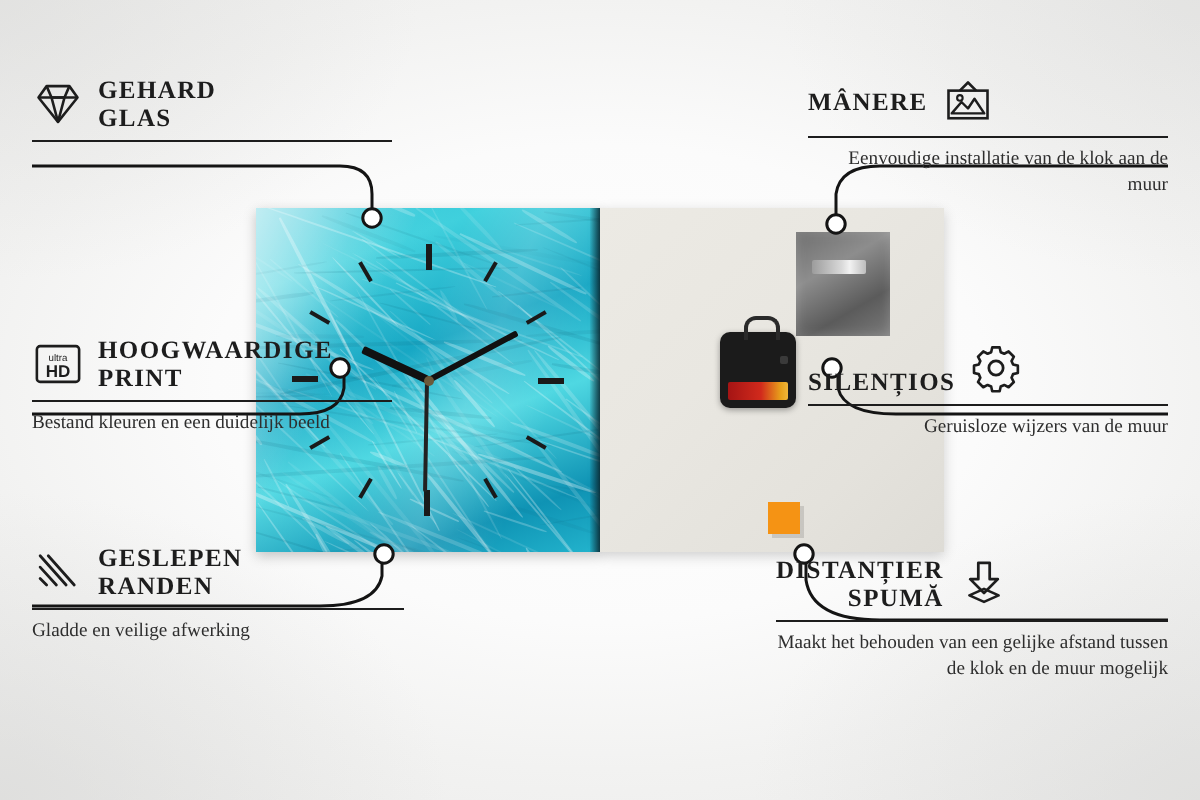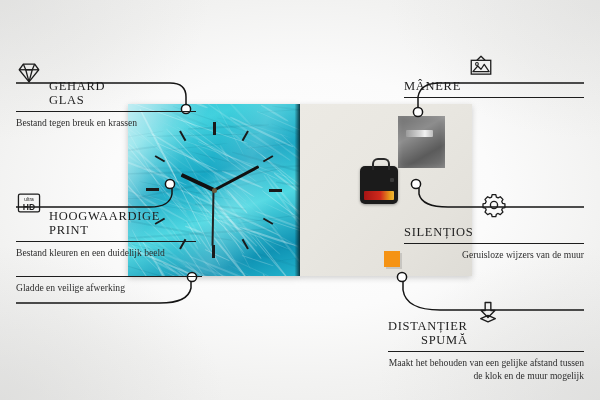--- a/index.html
+++ b/index.html
@@ -74,7 +74,7 @@
   
   .callout{position:absolute;width:196px;}
   .callout .head{display:flex;align-items:center;gap:7px;}
-  .callout .title{font-size:12.5px;letter-spacing:.7px;color:#1d1d1d;line-height:14px;font-weight:normal;text-transform:uppercase;margin-top:41px;}
+  .callout .title{font-size:12.5px;letter-spacing:.7px;color:#1d1d1d;line-height:14px;font-weight:bold;text-transform:uppercase;}
   .callout .rule{height:1.4px;background:#1d1d1d;margin:4px 0 5px;}
   .callout .sub{font-size:9.6px;line-height:12.2px;color:#2e2e2e;}
   .callout.left .head{justify-content:flex-start;}

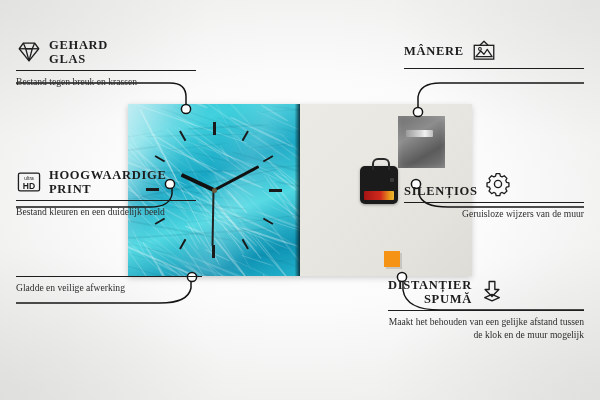--- a/index.html
+++ b/index.html
@@ -329,7 +329,6 @@
       </span>
     </div>
     <div class="rule"></div>
-    <div class="sub">Bestand tegen breuk en krassen</div>
   </div>
 
   <div class="callout left" style="left:16px;top:168px;width:180px;">

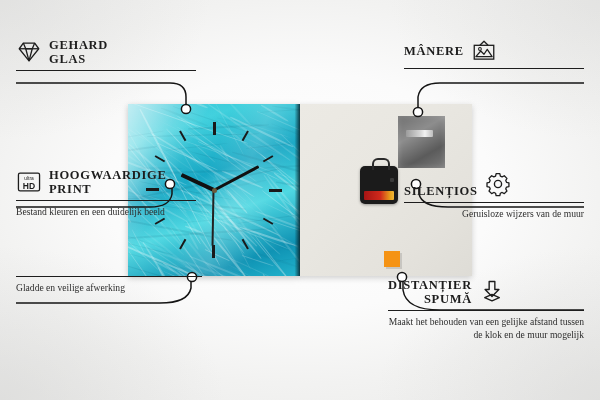--- a/index.html
+++ b/index.html
@@ -369,6 +369,7 @@
       </span>
     </div>
     <div class="rule"></div>
+    <div class="sub">Eenvoudige installatie van de klok aan de muur</div>
   </div>
 
   <div class="callout right" style="left:404px;top:170px;width:180px;">

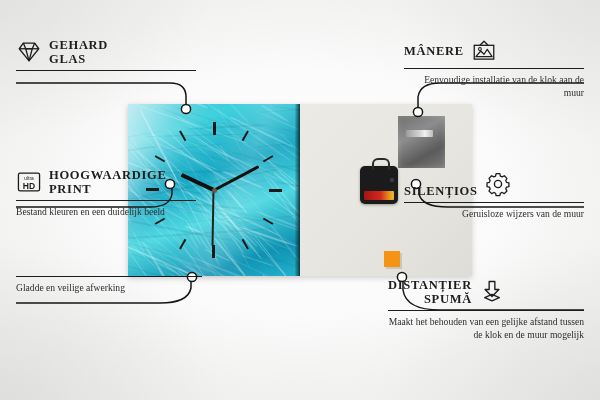--- a/index.html
+++ b/index.html
@@ -350,6 +350,22 @@
   </div>
 
   <div class="callout left" style="left:16px;top:272px;width:186px;">
+    <div class="head">
+      <span class="ico">
+        <svg viewBox="0 0 32 32">
+            <g stroke="#1d1d1d" stroke-width="1.7" stroke-linecap="round">
+          <path d="M5 6 L21 24"></path>
+              <path d="M10 6 L26 24"></path>
+              <path d="M5 13 L15 24"></path>
+              <path d="M5 20 L9 24"></path>
+        </g>
+          </svg>
+      </span>
+      <span class="title">
+        <span>GESLEPEN</span><br>
+        <span>RANDEN</span>
+      </span>
+    </div>
     <div class="rule"></div>
     <div class="sub">Gladde en veilige afwerking</div>
   </div>

